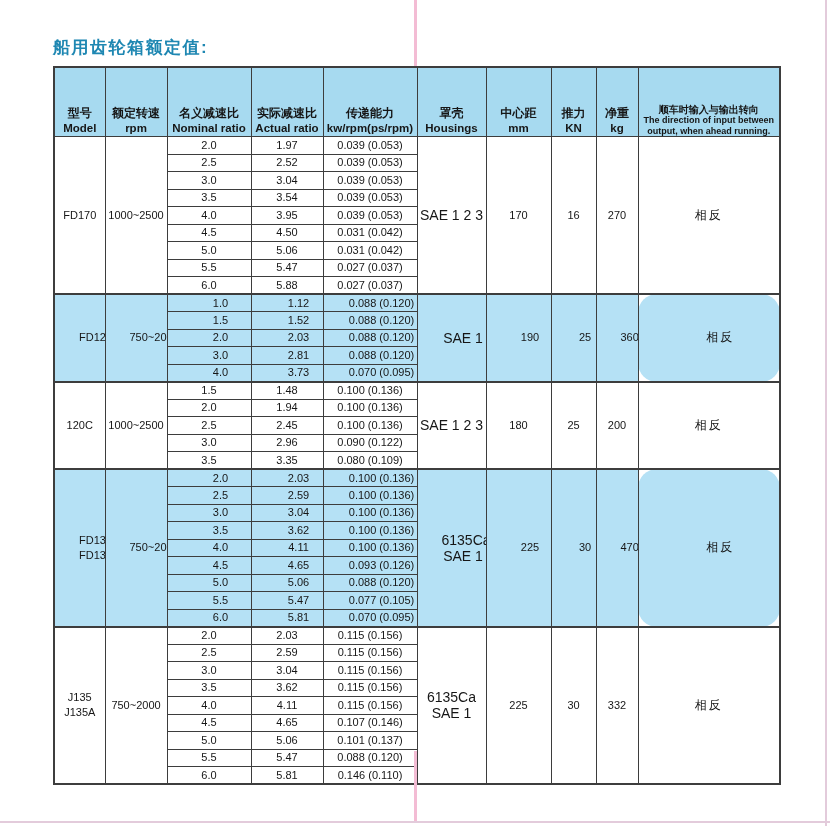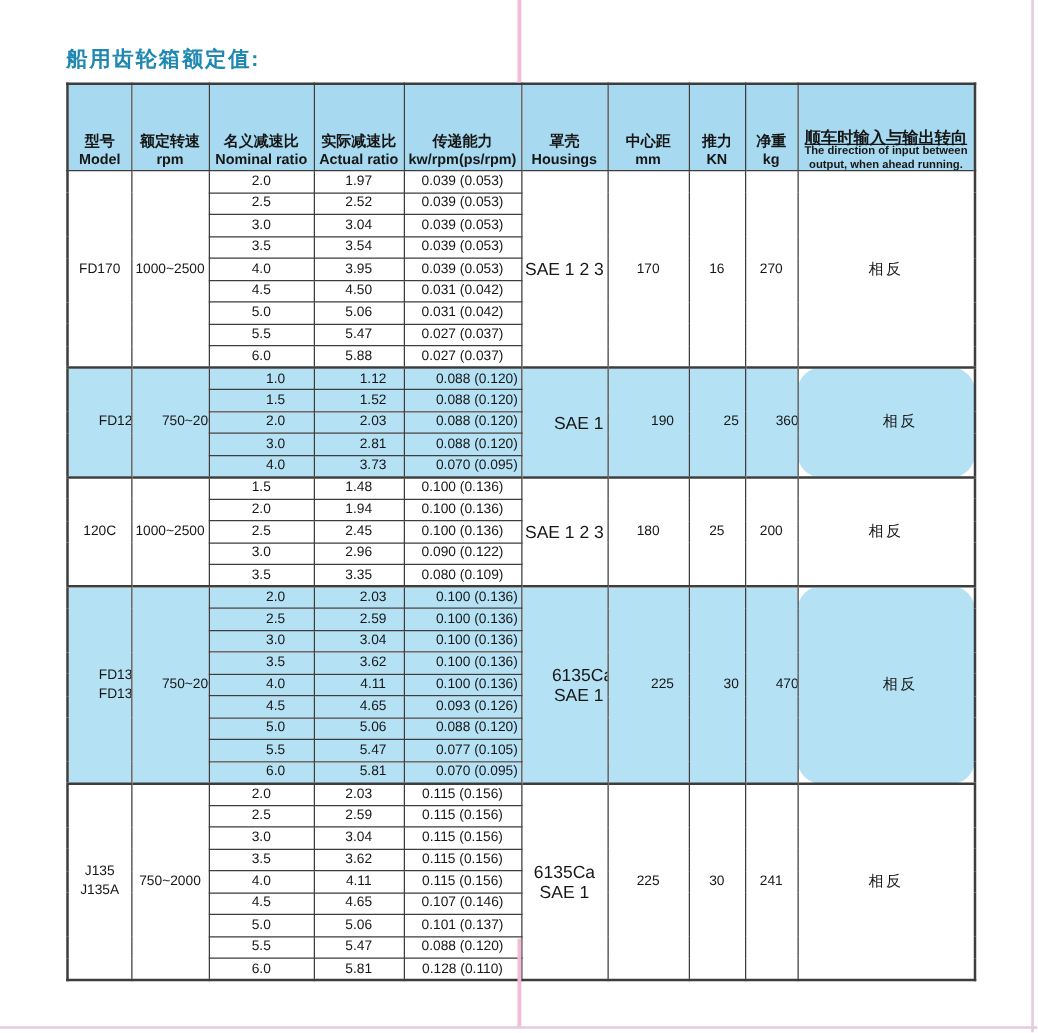--- a/index.html
+++ b/index.html
@@ -31,7 +31,7 @@
   }
   thead th .zh { font-size:12px; line-height:15px;margin-top:36px; }
   thead th .en { font-size:11.5px; line-height:14px; }
-  thead th.small-hdr .zh { font-size:13px; line-height:11px;text-decoration:underline; }
+  thead th.small-hdr .zh { font-size:10px; line-height:11px; }
   thead th.small-hdr .en { font-size:9px; line-height:10.5px; font-weight:bold; }
   tbody tr { height:17.5px; }
   tbody td { font-size:11px; line-height:13px; background:#ffffff; }

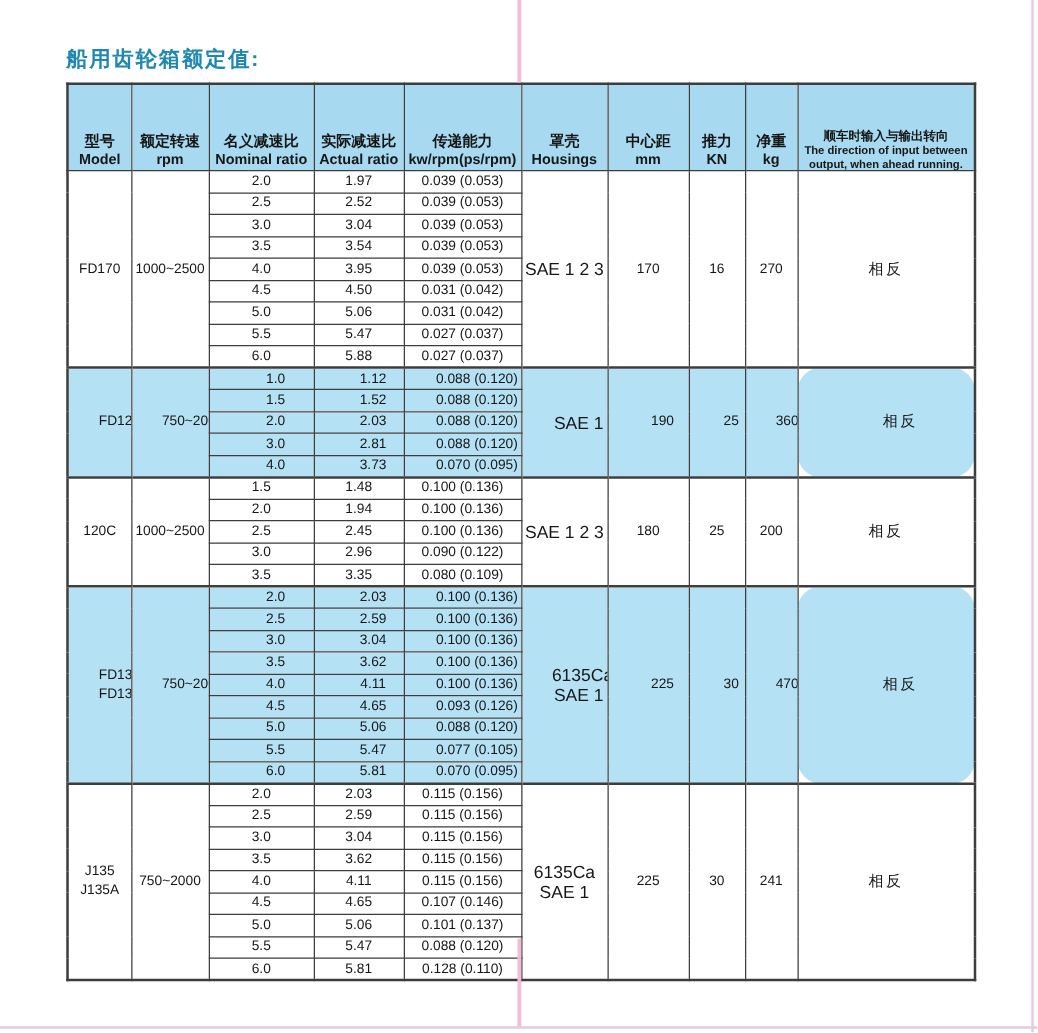--- a/index.html
+++ b/index.html
@@ -292,7 +292,7 @@
           <td rowspan="9" class="housings-cell"><span>6135Ca</span><br><span>SAE 1</span></td>
           <td rowspan="9">225</td>
           <td rowspan="9">30</td>
-          <td rowspan="9">241</td>
+          <td rowspan="9">332</td>
           <td rowspan="9" class="dir-cell">相反</td>
         </tr>
         <tr class="">

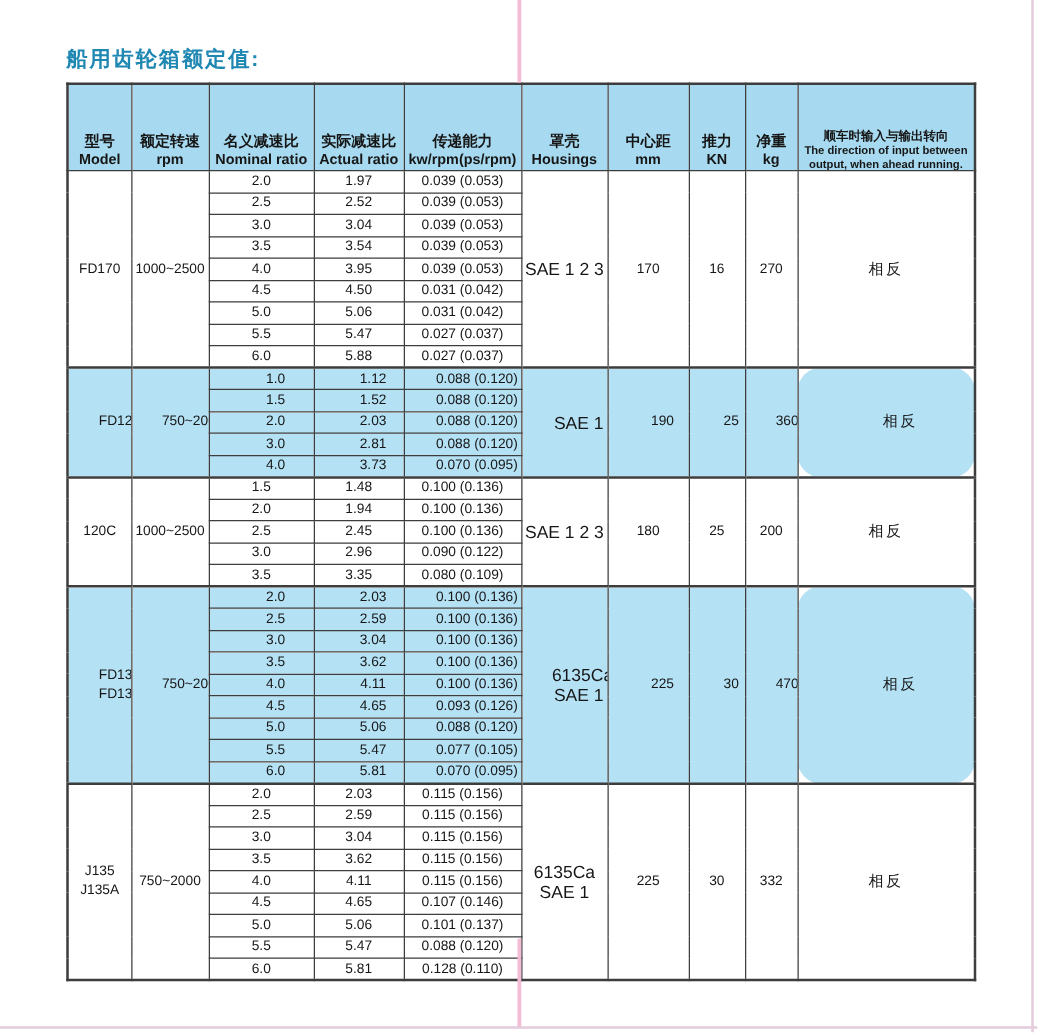--- a/index.html
+++ b/index.html
@@ -333,7 +333,7 @@
         <tr class="">
           <td>6.0</td>
           <td>5.81</td>
-          <td>0.128 (0.110)</td>
+          <td>0.146 (0.110)</td>
         </tr>
       </tbody>
   </table>

